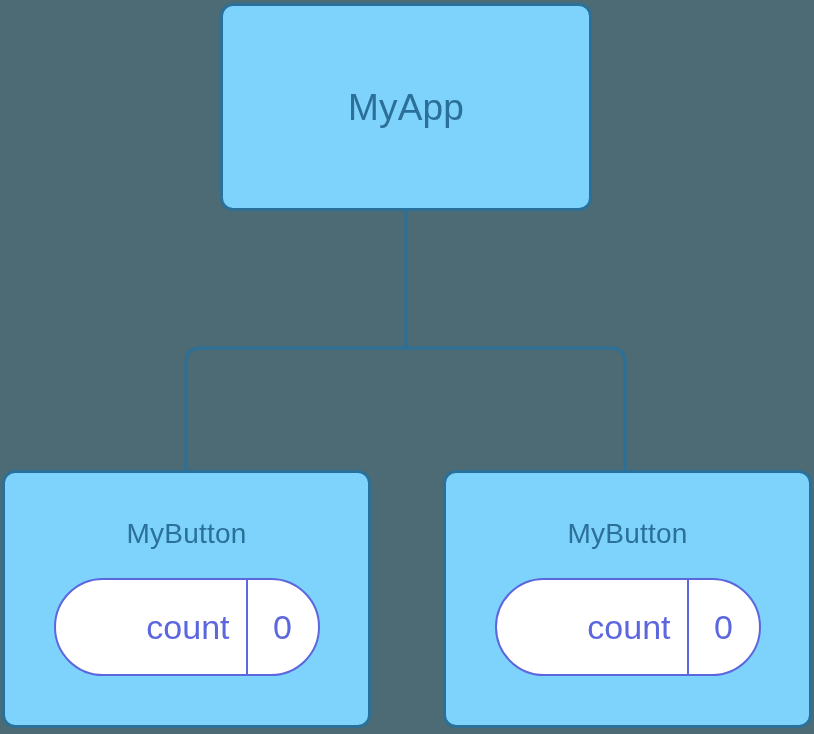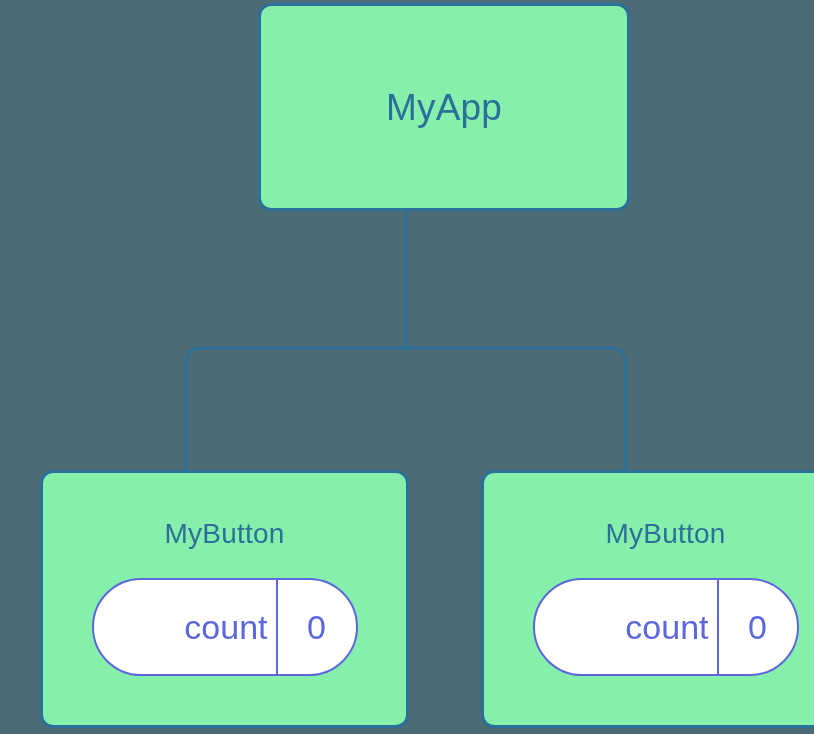--- a/index.html
+++ b/index.html
@@ -37,14 +37,13 @@
   .node {
     position: absolute;
     z-index: 2;
-    background: #86efac;
+    background: #7dd3fc;
     border: 3px solid #2b7099;
     border-radius: 13px;
     box-sizing: border-box;
     display: flex;
     flex-direction: column;
     align-items: center;
-    margin-left: 38px;
   }
 
   #node-root {

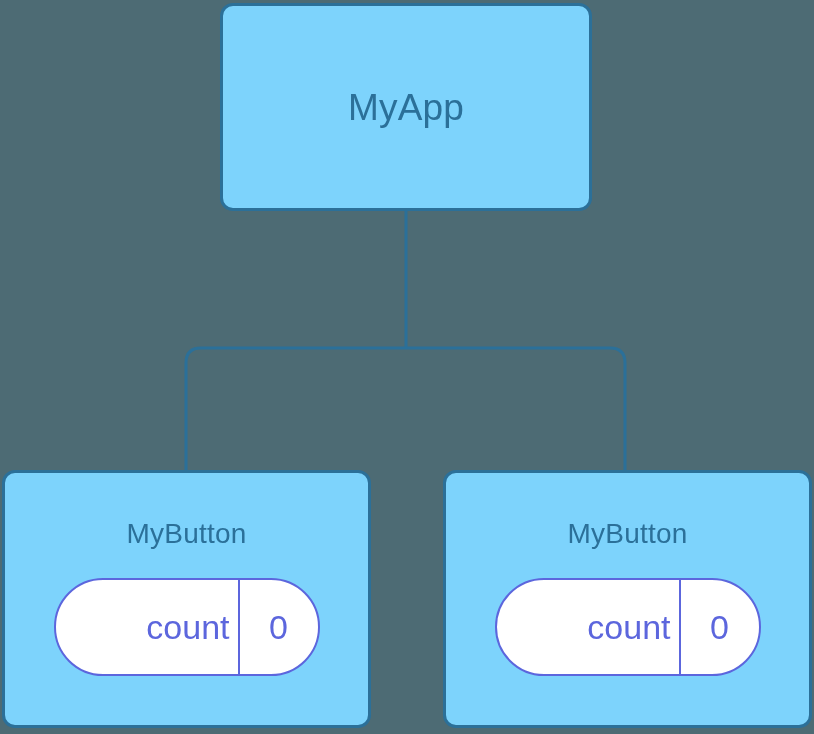--- a/index.html
+++ b/index.html
@@ -120,7 +120,7 @@
 
   .state-key {
     flex: 0 0 174px;
-    padding-right: 8px;
+    padding-right: 16px;
     justify-content: flex-end;
   }
 

